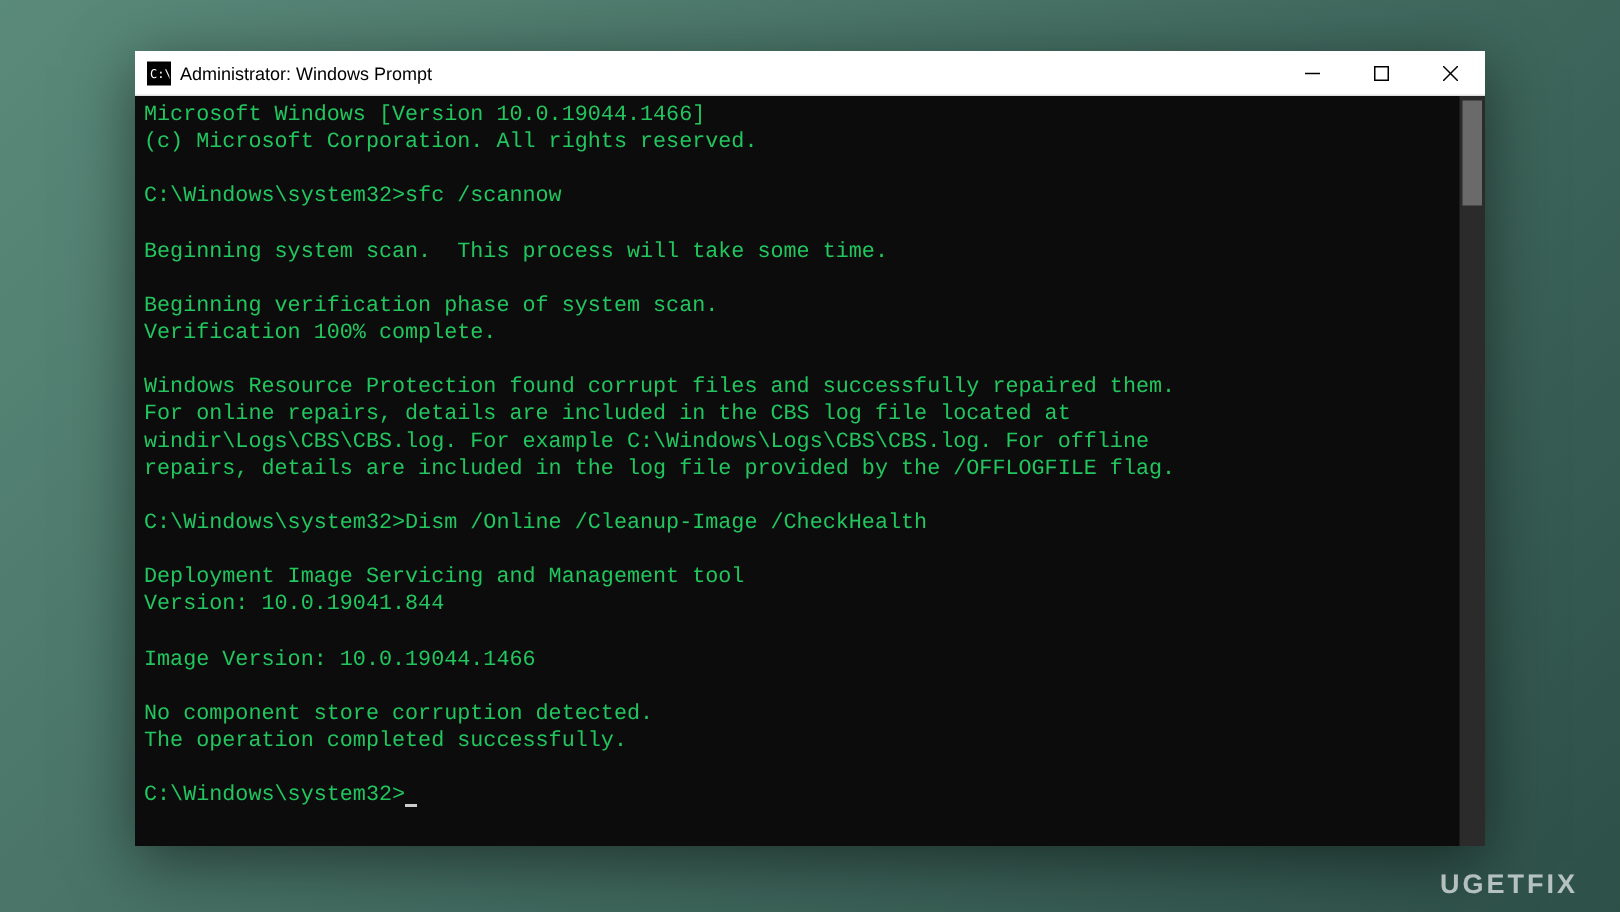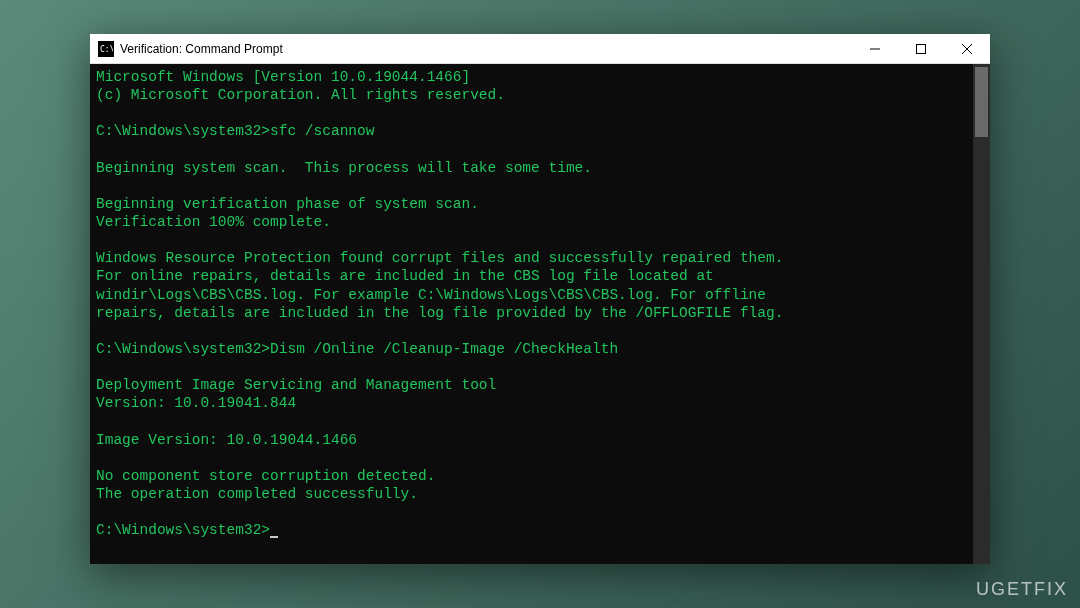--- a/index.html
+++ b/index.html
@@ -121,7 +121,7 @@
           <text x="1" y="9" font-size="8" fill="#fff" font-family="monospace">C:\</text>
         </svg>
     </div>
-    <div class="titlebar-title">Verification: Command Prompt</div>
+    <div class="titlebar-title">Administrator: Windows Prompt</div>
     <div class="window-controls">
       <div class="window-control">
         <svg width="10" height="10" viewBox="0 0 10 10">

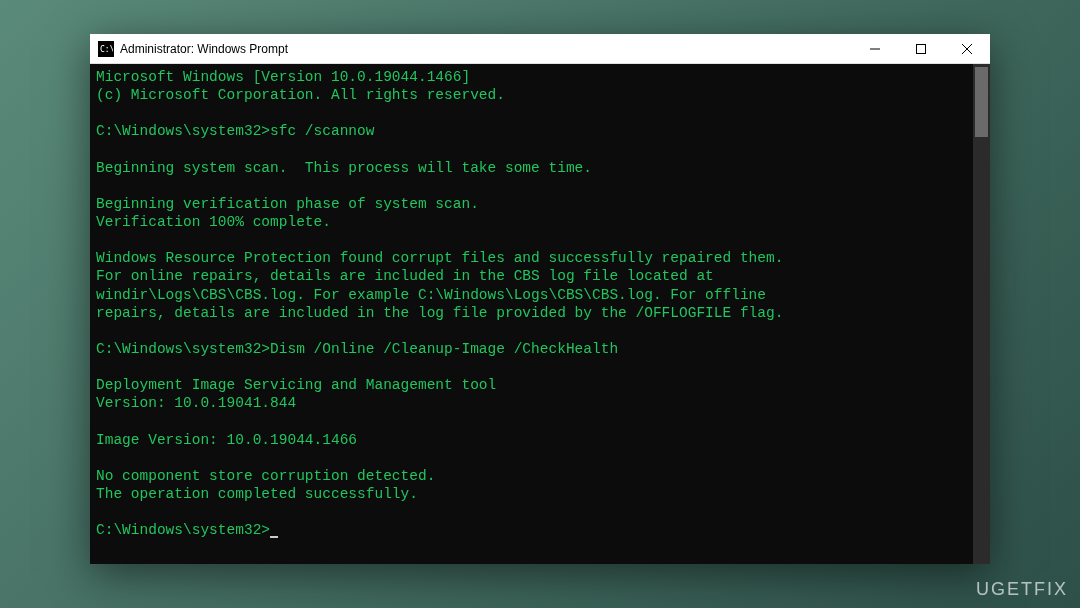--- a/index.html
+++ b/index.html
@@ -102,9 +102,9 @@
     .watermark {
       position: absolute;
       bottom: 8px;
-      right: 12px;
+      right: 28px;
       font-size: 18px;
-      font-weight: 400;
+      font-weight: 700;
       letter-spacing: 2px;
       color: rgba(255,255,255,0.65);
       font-family: Arial, sans-serif;

